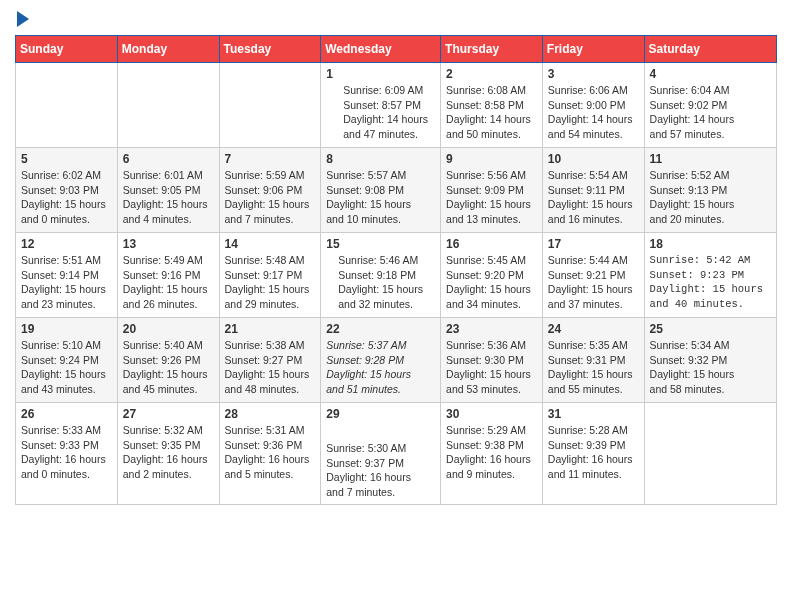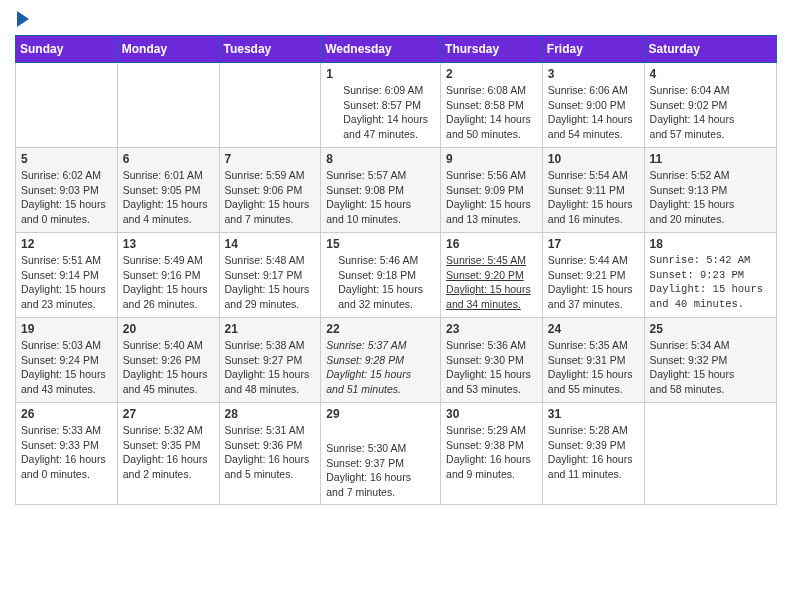--- a/index.html
+++ b/index.html
@@ -64,7 +64,7 @@
       font-size: 11px;
     }
     thead tr th {
-      background-color: #6d28d9;
+      background-color: #ef4444;
       color: white;
       padding: 6px 4px;
       text-align: left;

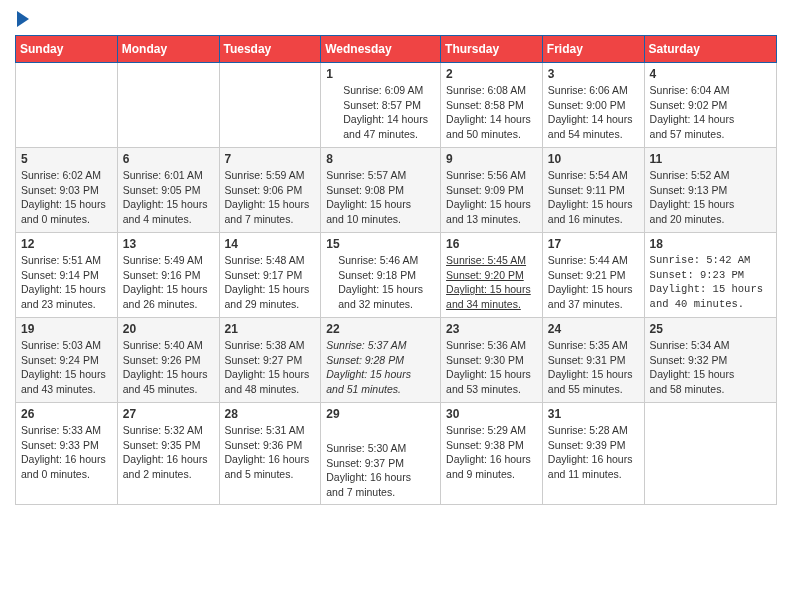--- a/index.html
+++ b/index.html
@@ -245,7 +245,7 @@
         </td>
         <td>
           <div class="day-num">16</div>
-          <div class="day-info" style="white-space: pre-line; text-decoration: underline;">Sunrise: 5:45 AM
+          <div class="day-info" style="white-space: pre-line;">Sunrise: 5:45 AM
 Sunset: 9:20 PM
 Daylight: 15 hours
 and 34 minutes.</div>

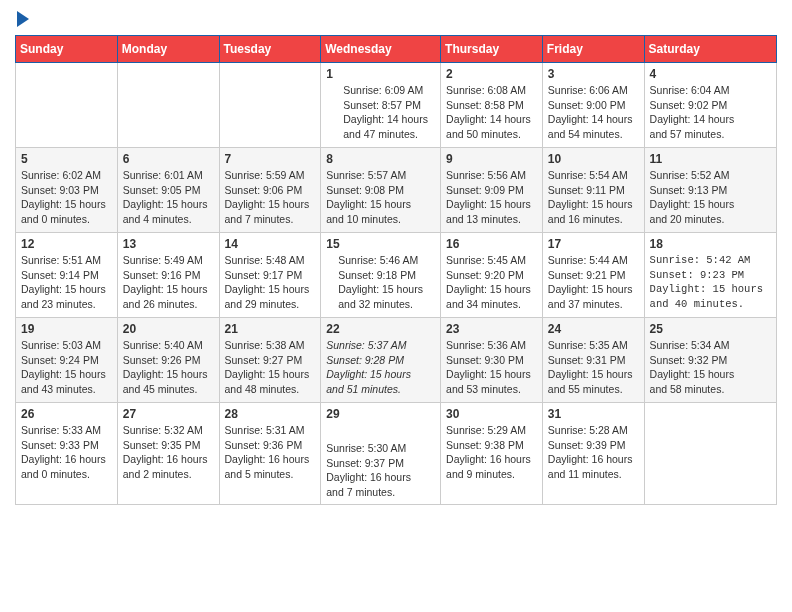--- a/index.html
+++ b/index.html
@@ -268,7 +268,7 @@
       <tr>
         <td>
           <div class="day-num">19</div>
-          <div class="day-info" style="white-space: pre-line;">Sunrise: 5:03 AM
+          <div class="day-info" style="white-space: pre-line;">Sunrise: 5:10 AM
 Sunset: 9:24 PM
 Daylight: 15 hours
 and 43 minutes.</div>

